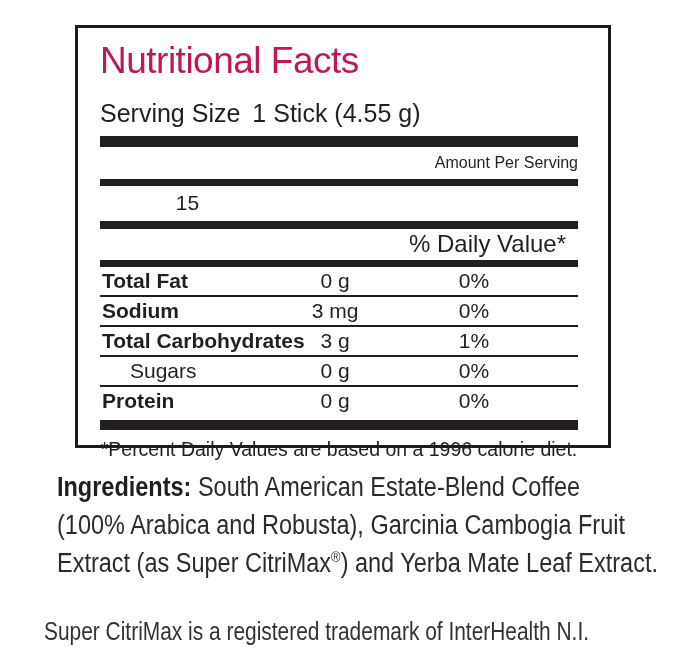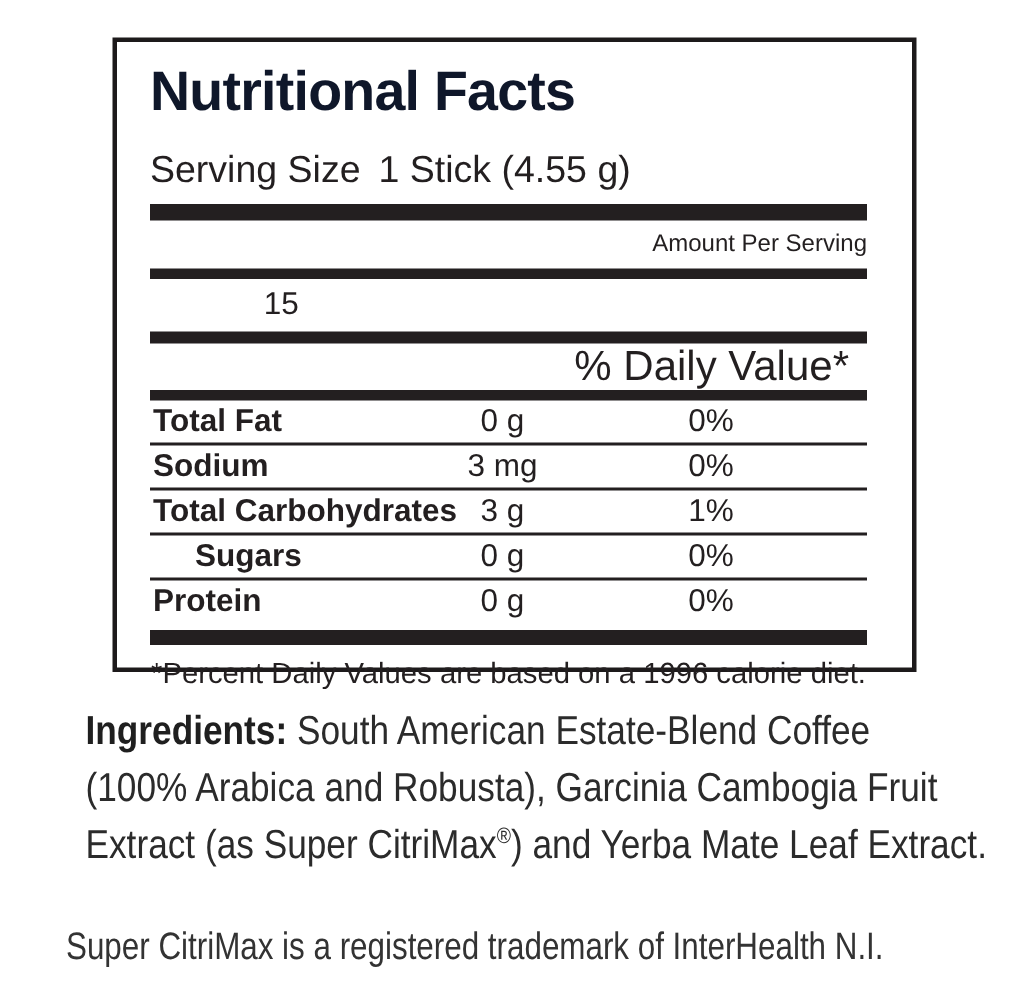--- a/index.html
+++ b/index.html
@@ -34,10 +34,10 @@
   .nf-title {
     margin-top: 6px;
     font-size: 37px;
-    font-weight: 700;
+    font-weight: 400;
     letter-spacing: -0.5px;
     line-height: 1.15;
-    color: #0f172a;
+    color: #be185d;
     white-space: nowrap;
   }
   .nf-serving {

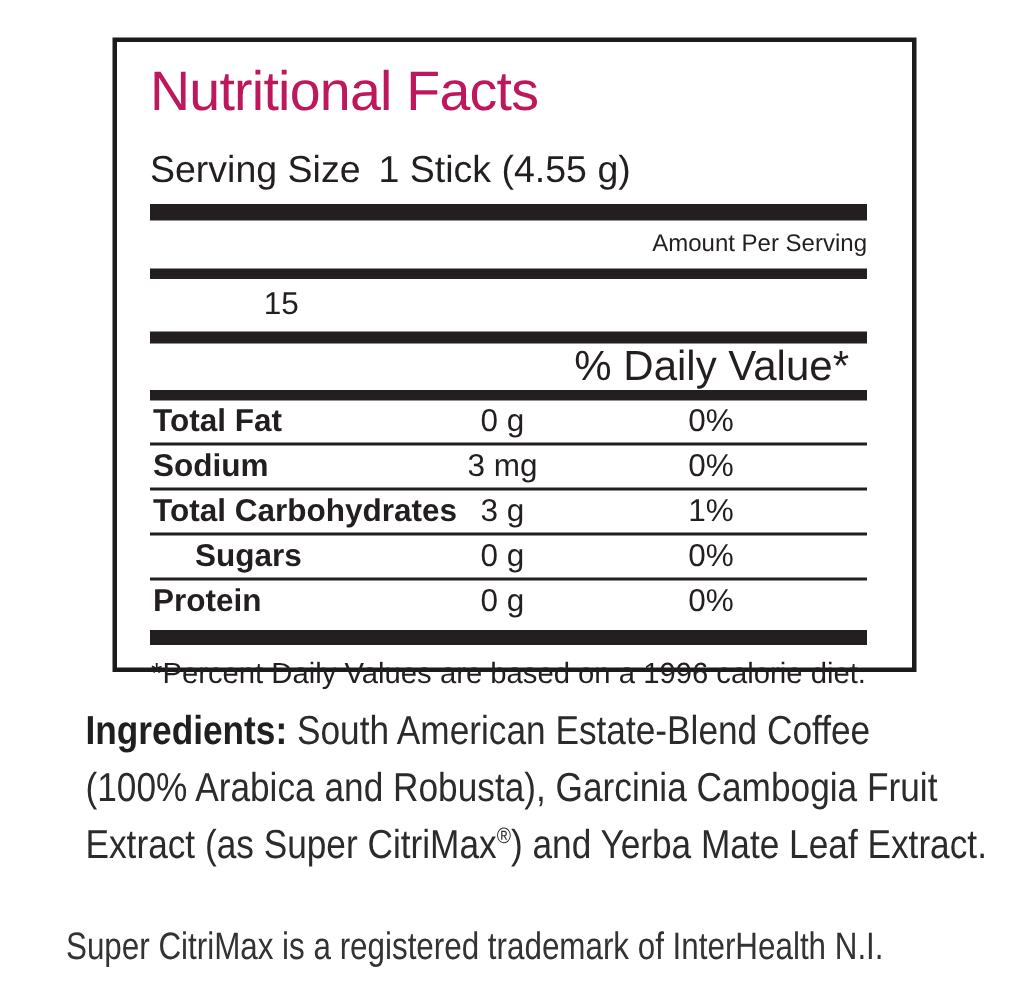--- a/index.html
+++ b/index.html
@@ -76,7 +76,7 @@
   .cell-dv     { text-align: center; padding-right: 25px; white-space: nowrap; }
 
   .nf-dv-header {
-    font-size: 28px;
+    font-size: 24px;
     line-height: 24px;
     text-align: right;
     padding: 3px 12px 4px 0;

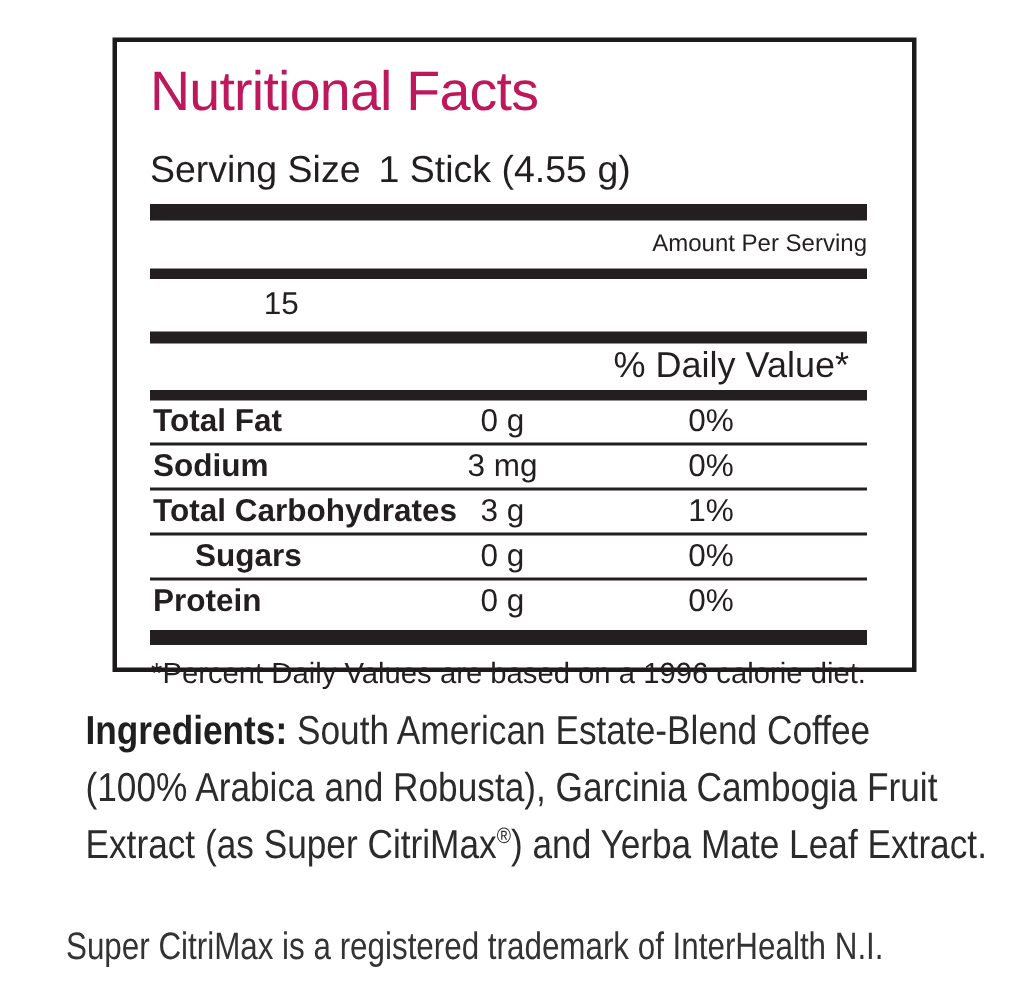--- a/index.html
+++ b/index.html
@@ -89,7 +89,7 @@
   }
   .nf-row + .nf-rule { height: 0; border-top: 2px solid #231f20; }
   .row-bold .cell-label { font-weight: 700; }
-  .row-indent .cell-label { padding-left: 30px; font-weight: 700; }
+  .row-indent .cell-label { padding-left: 30px; font-weight: 400; }
 
   .nf-footnote {
     font-size: 19.5px;

